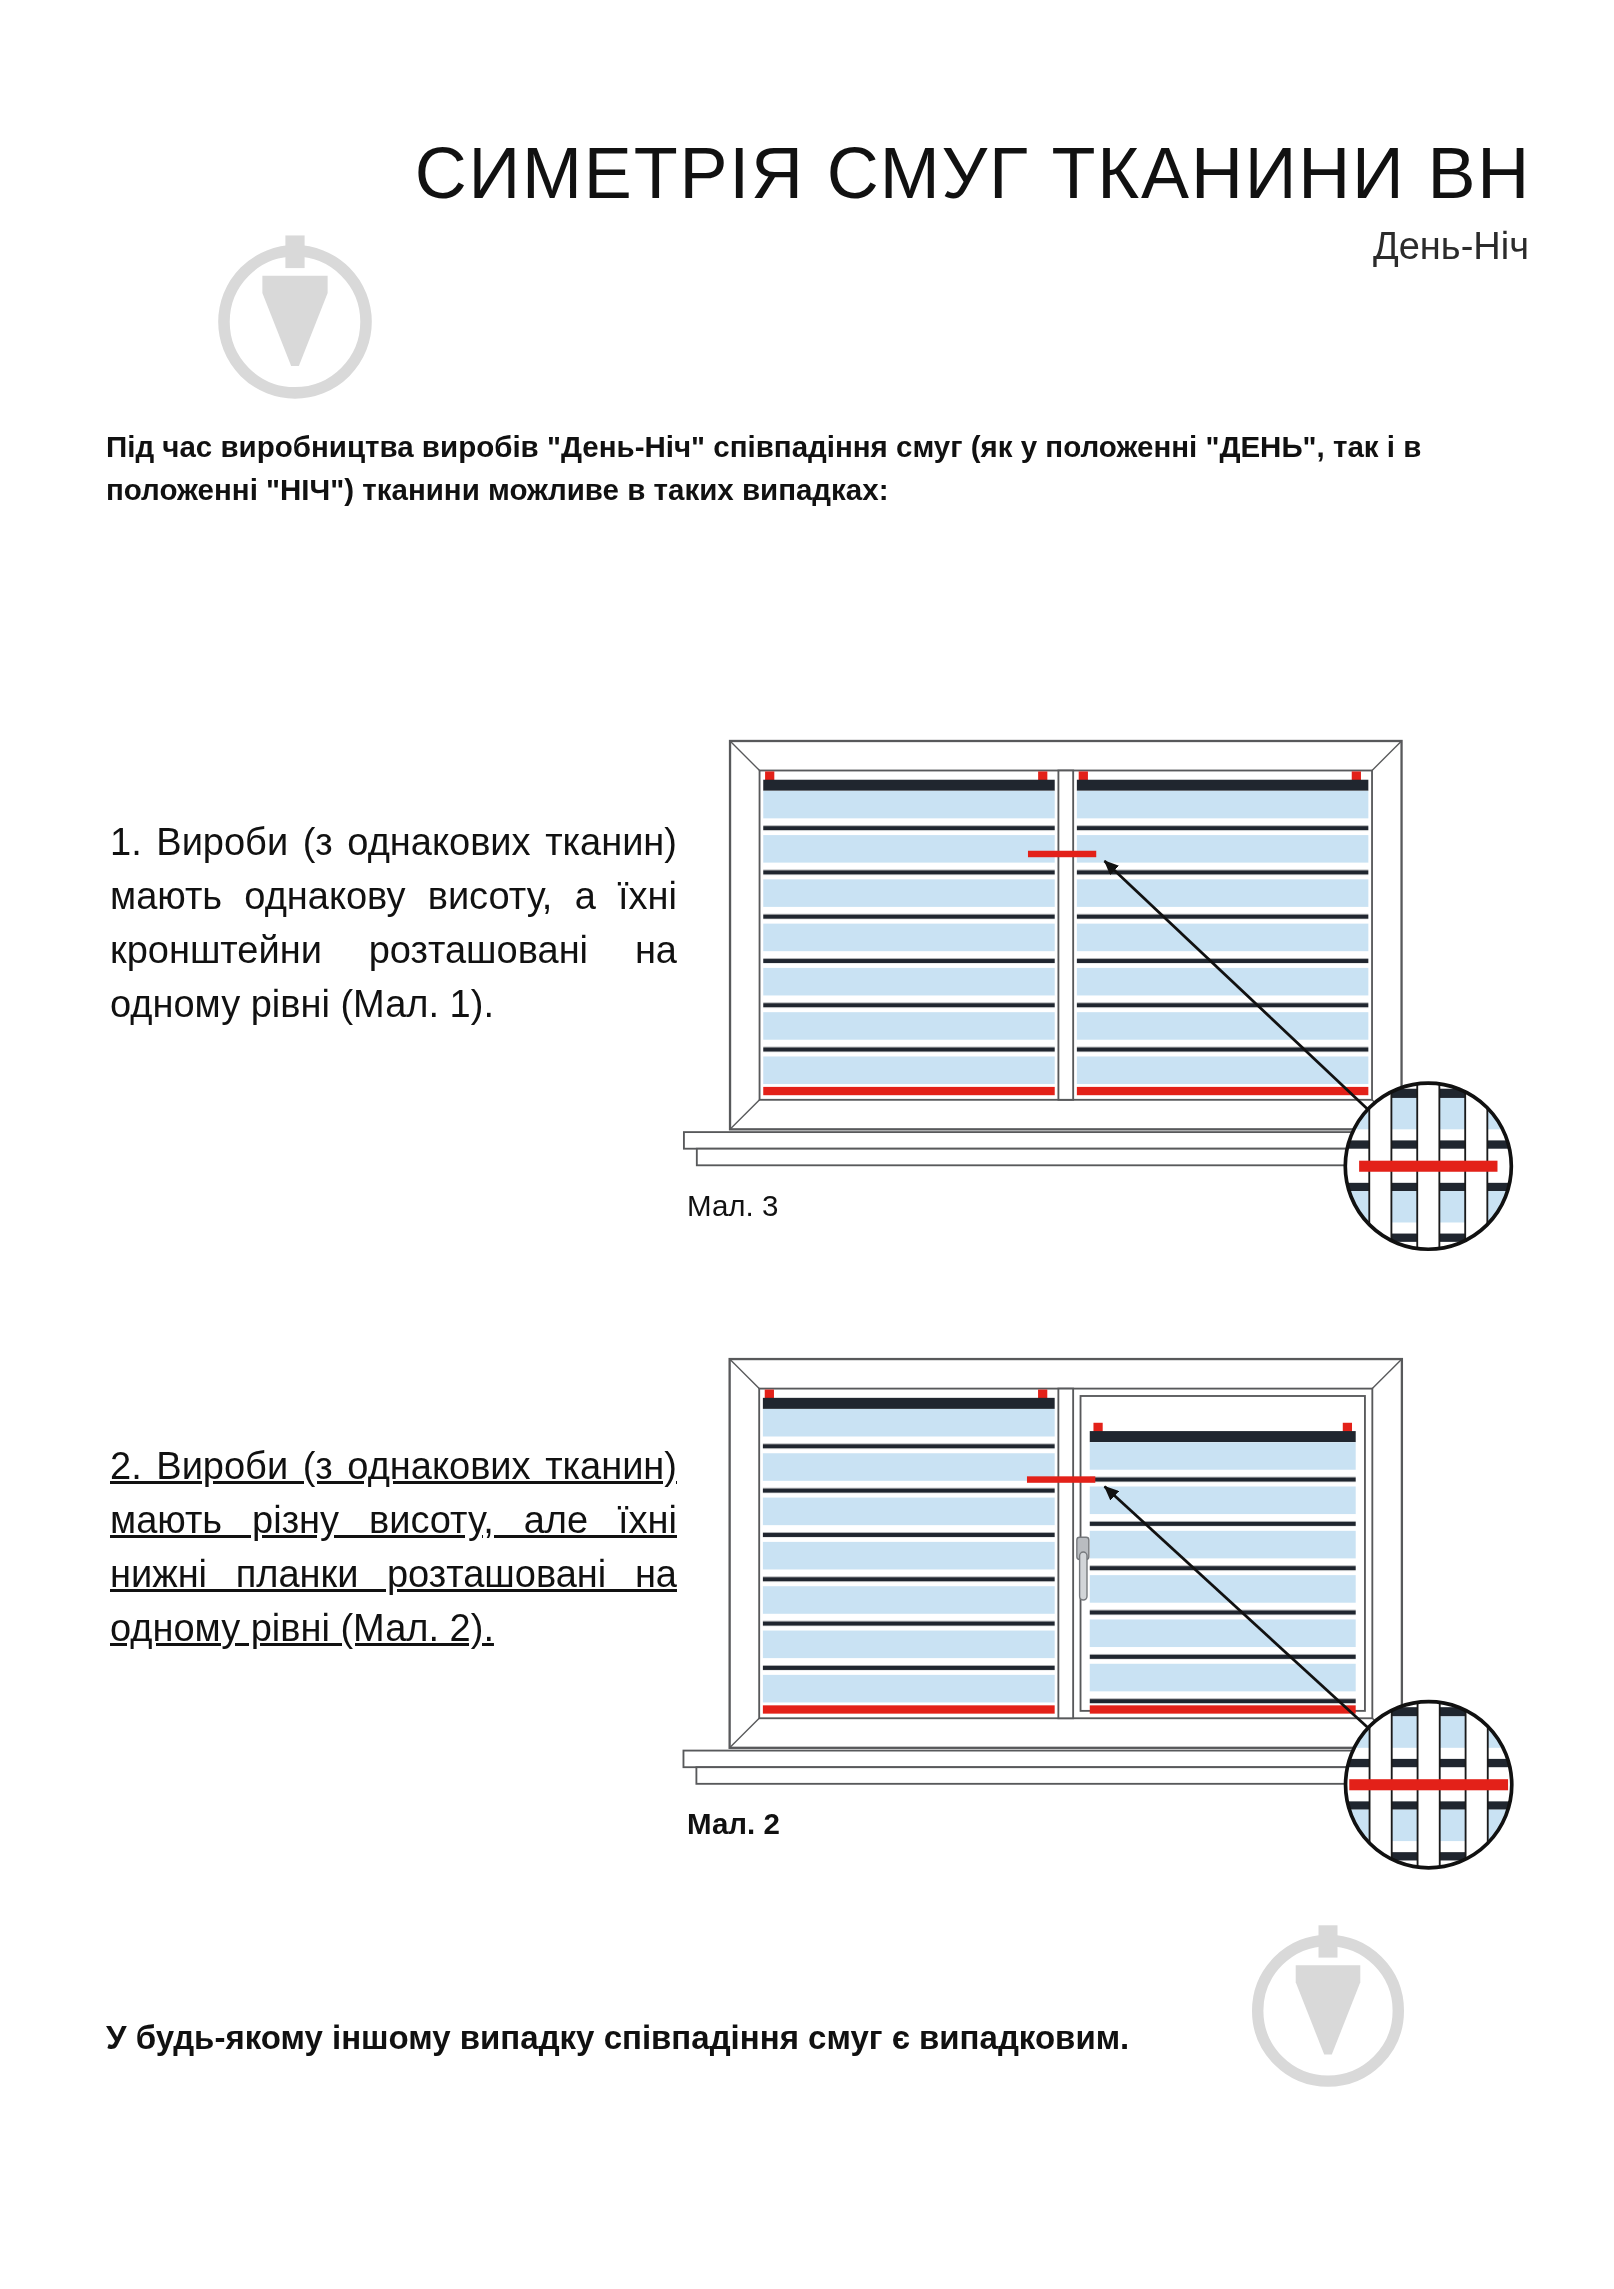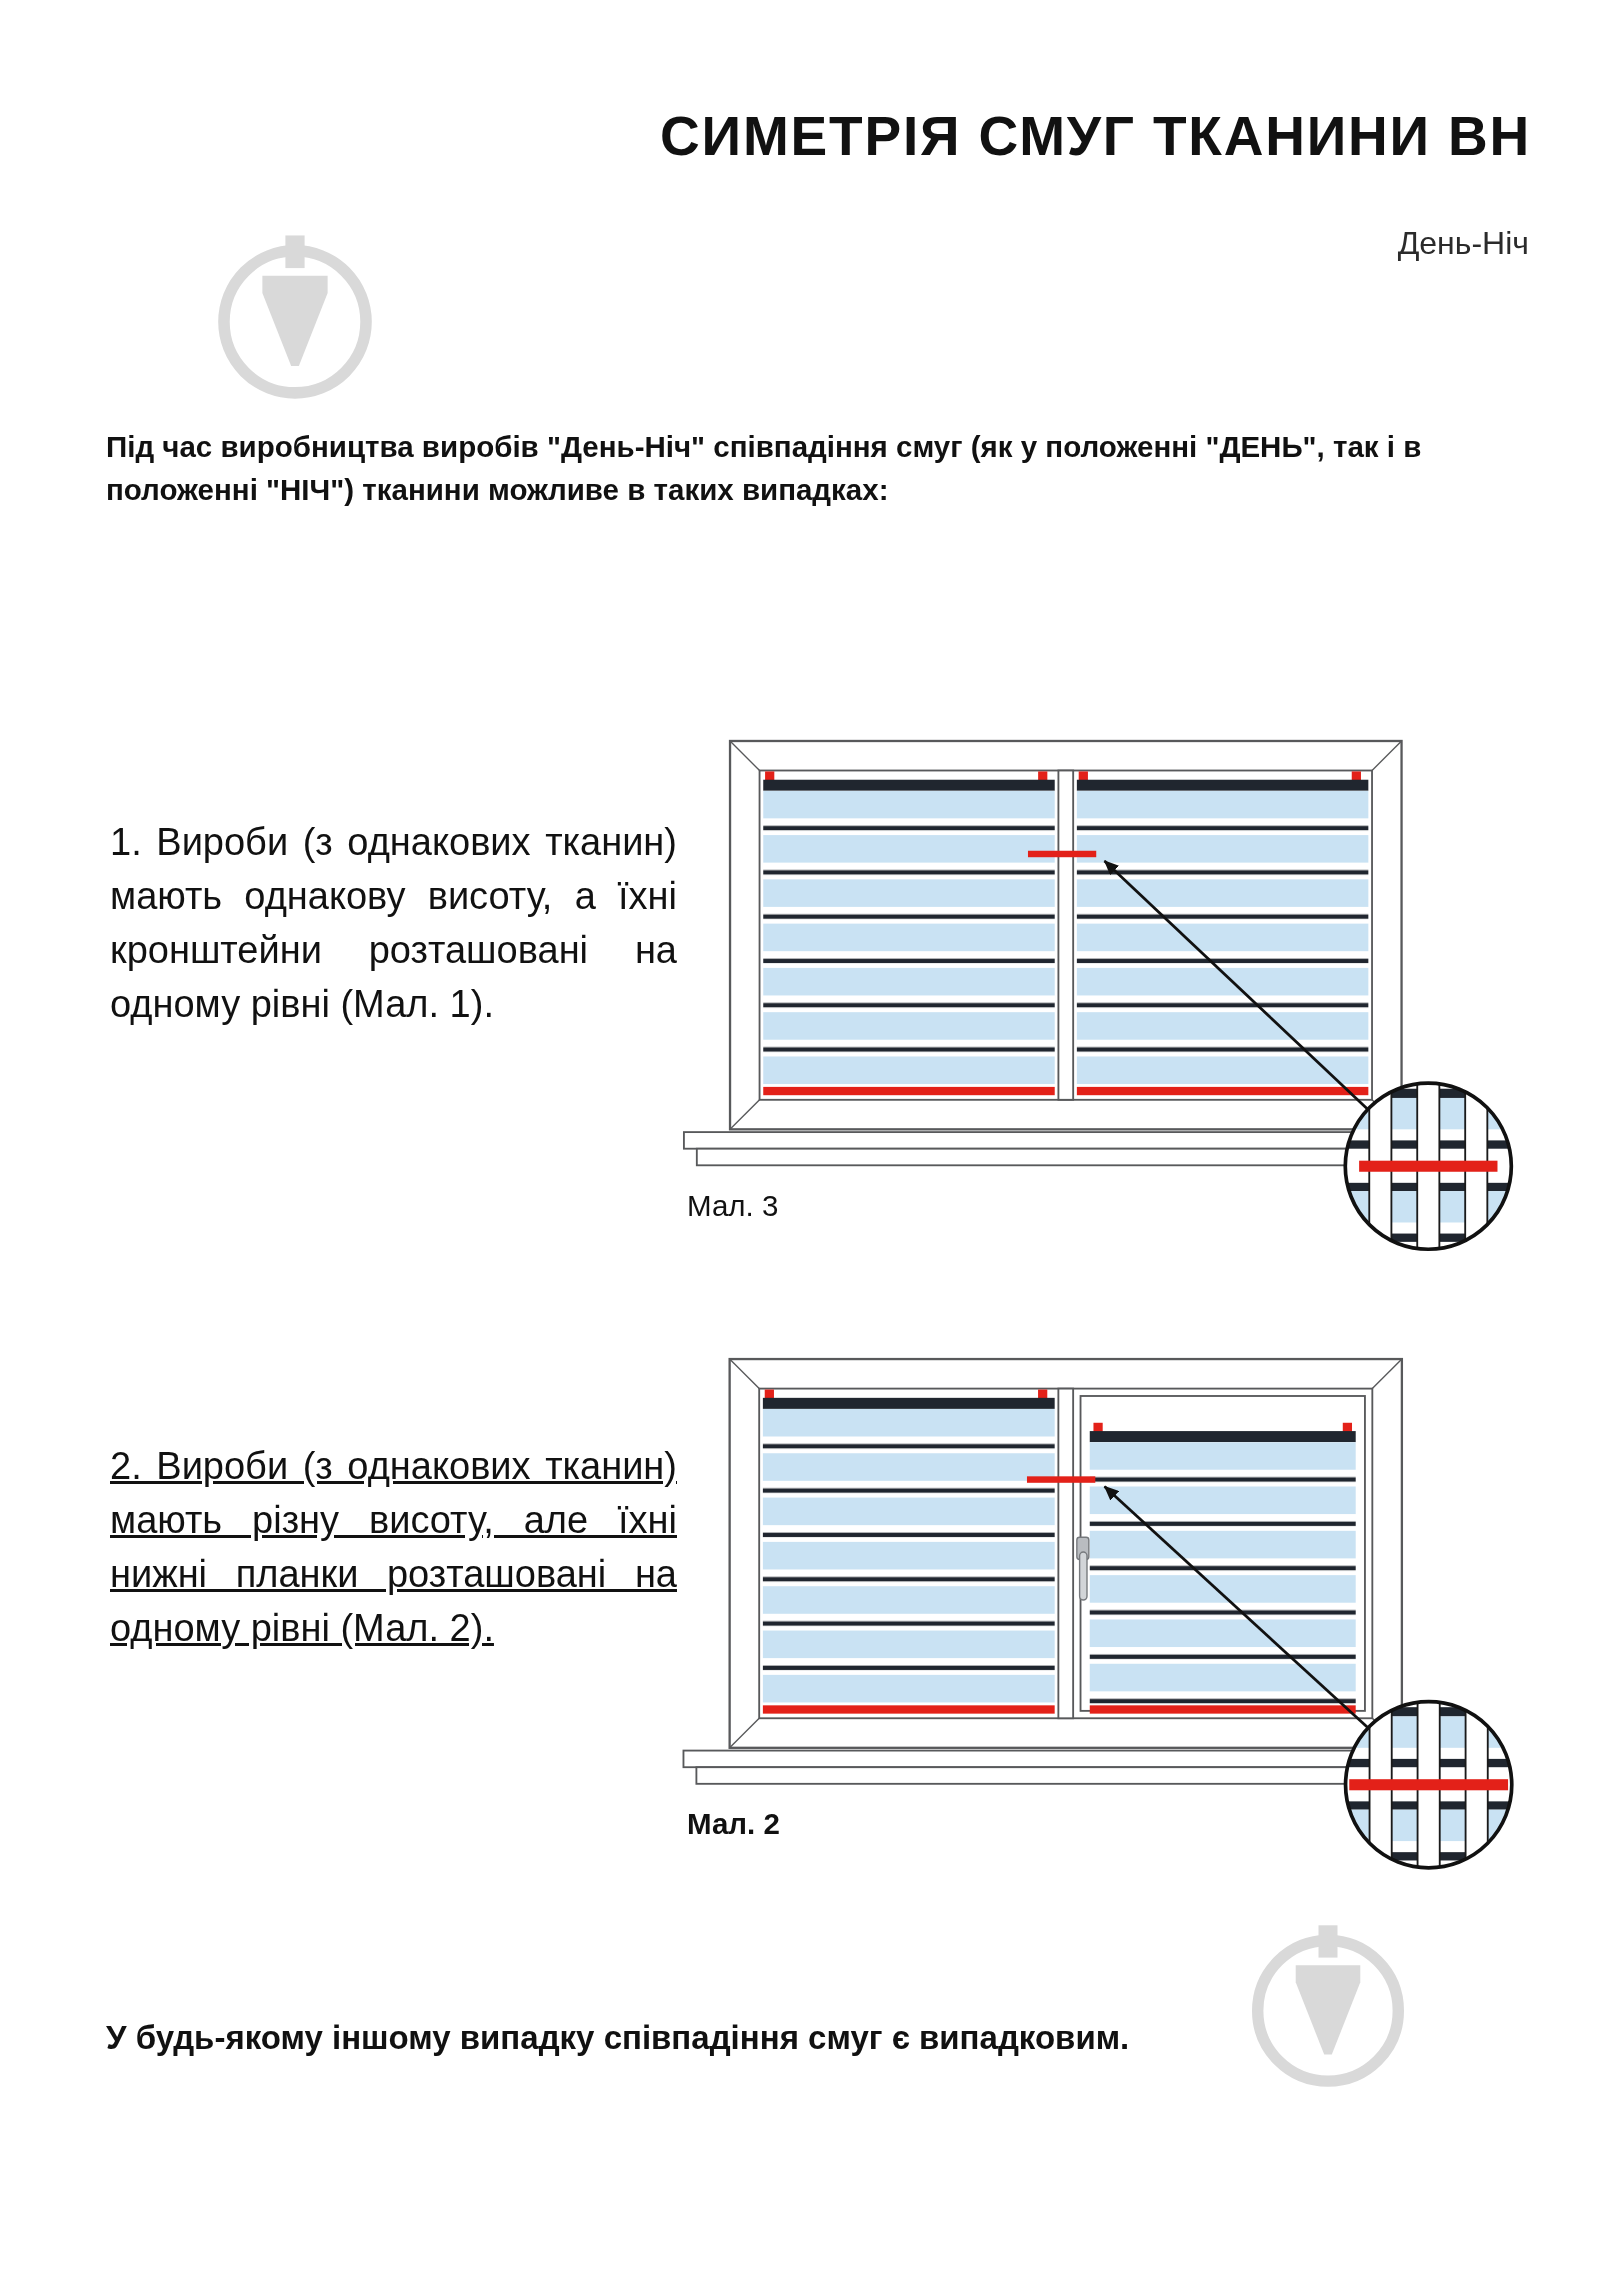--- a/index.html
+++ b/index.html
@@ -17,7 +17,7 @@
     background:#fff;color:var(--text-black);
     font-family:"Liberation Sans",sans-serif;overflow:hidden;
   }
-  .title{position:absolute;top:104px;right:83px;font-size:55px;font-weight:700;letter-spacing:1.8px;white-space:nowrap;}
+  .title{position:absolute;top:132px;right:83px;font-size:72px;font-weight:400;letter-spacing:1.8px;white-space:nowrap;}
   .subtitle{position:absolute;top:225px;right:85px;font-size:32px;font-weight:400;color:#2b2b2b;}
   .intro{position:absolute;left:106px;top:426px;width:1389px;font-size:29.5px;font-weight:700;line-height:1.45;}
   .sec{position:absolute;left:110px;width:567px;font-size:38px;line-height:1.42;text-align:justify;}

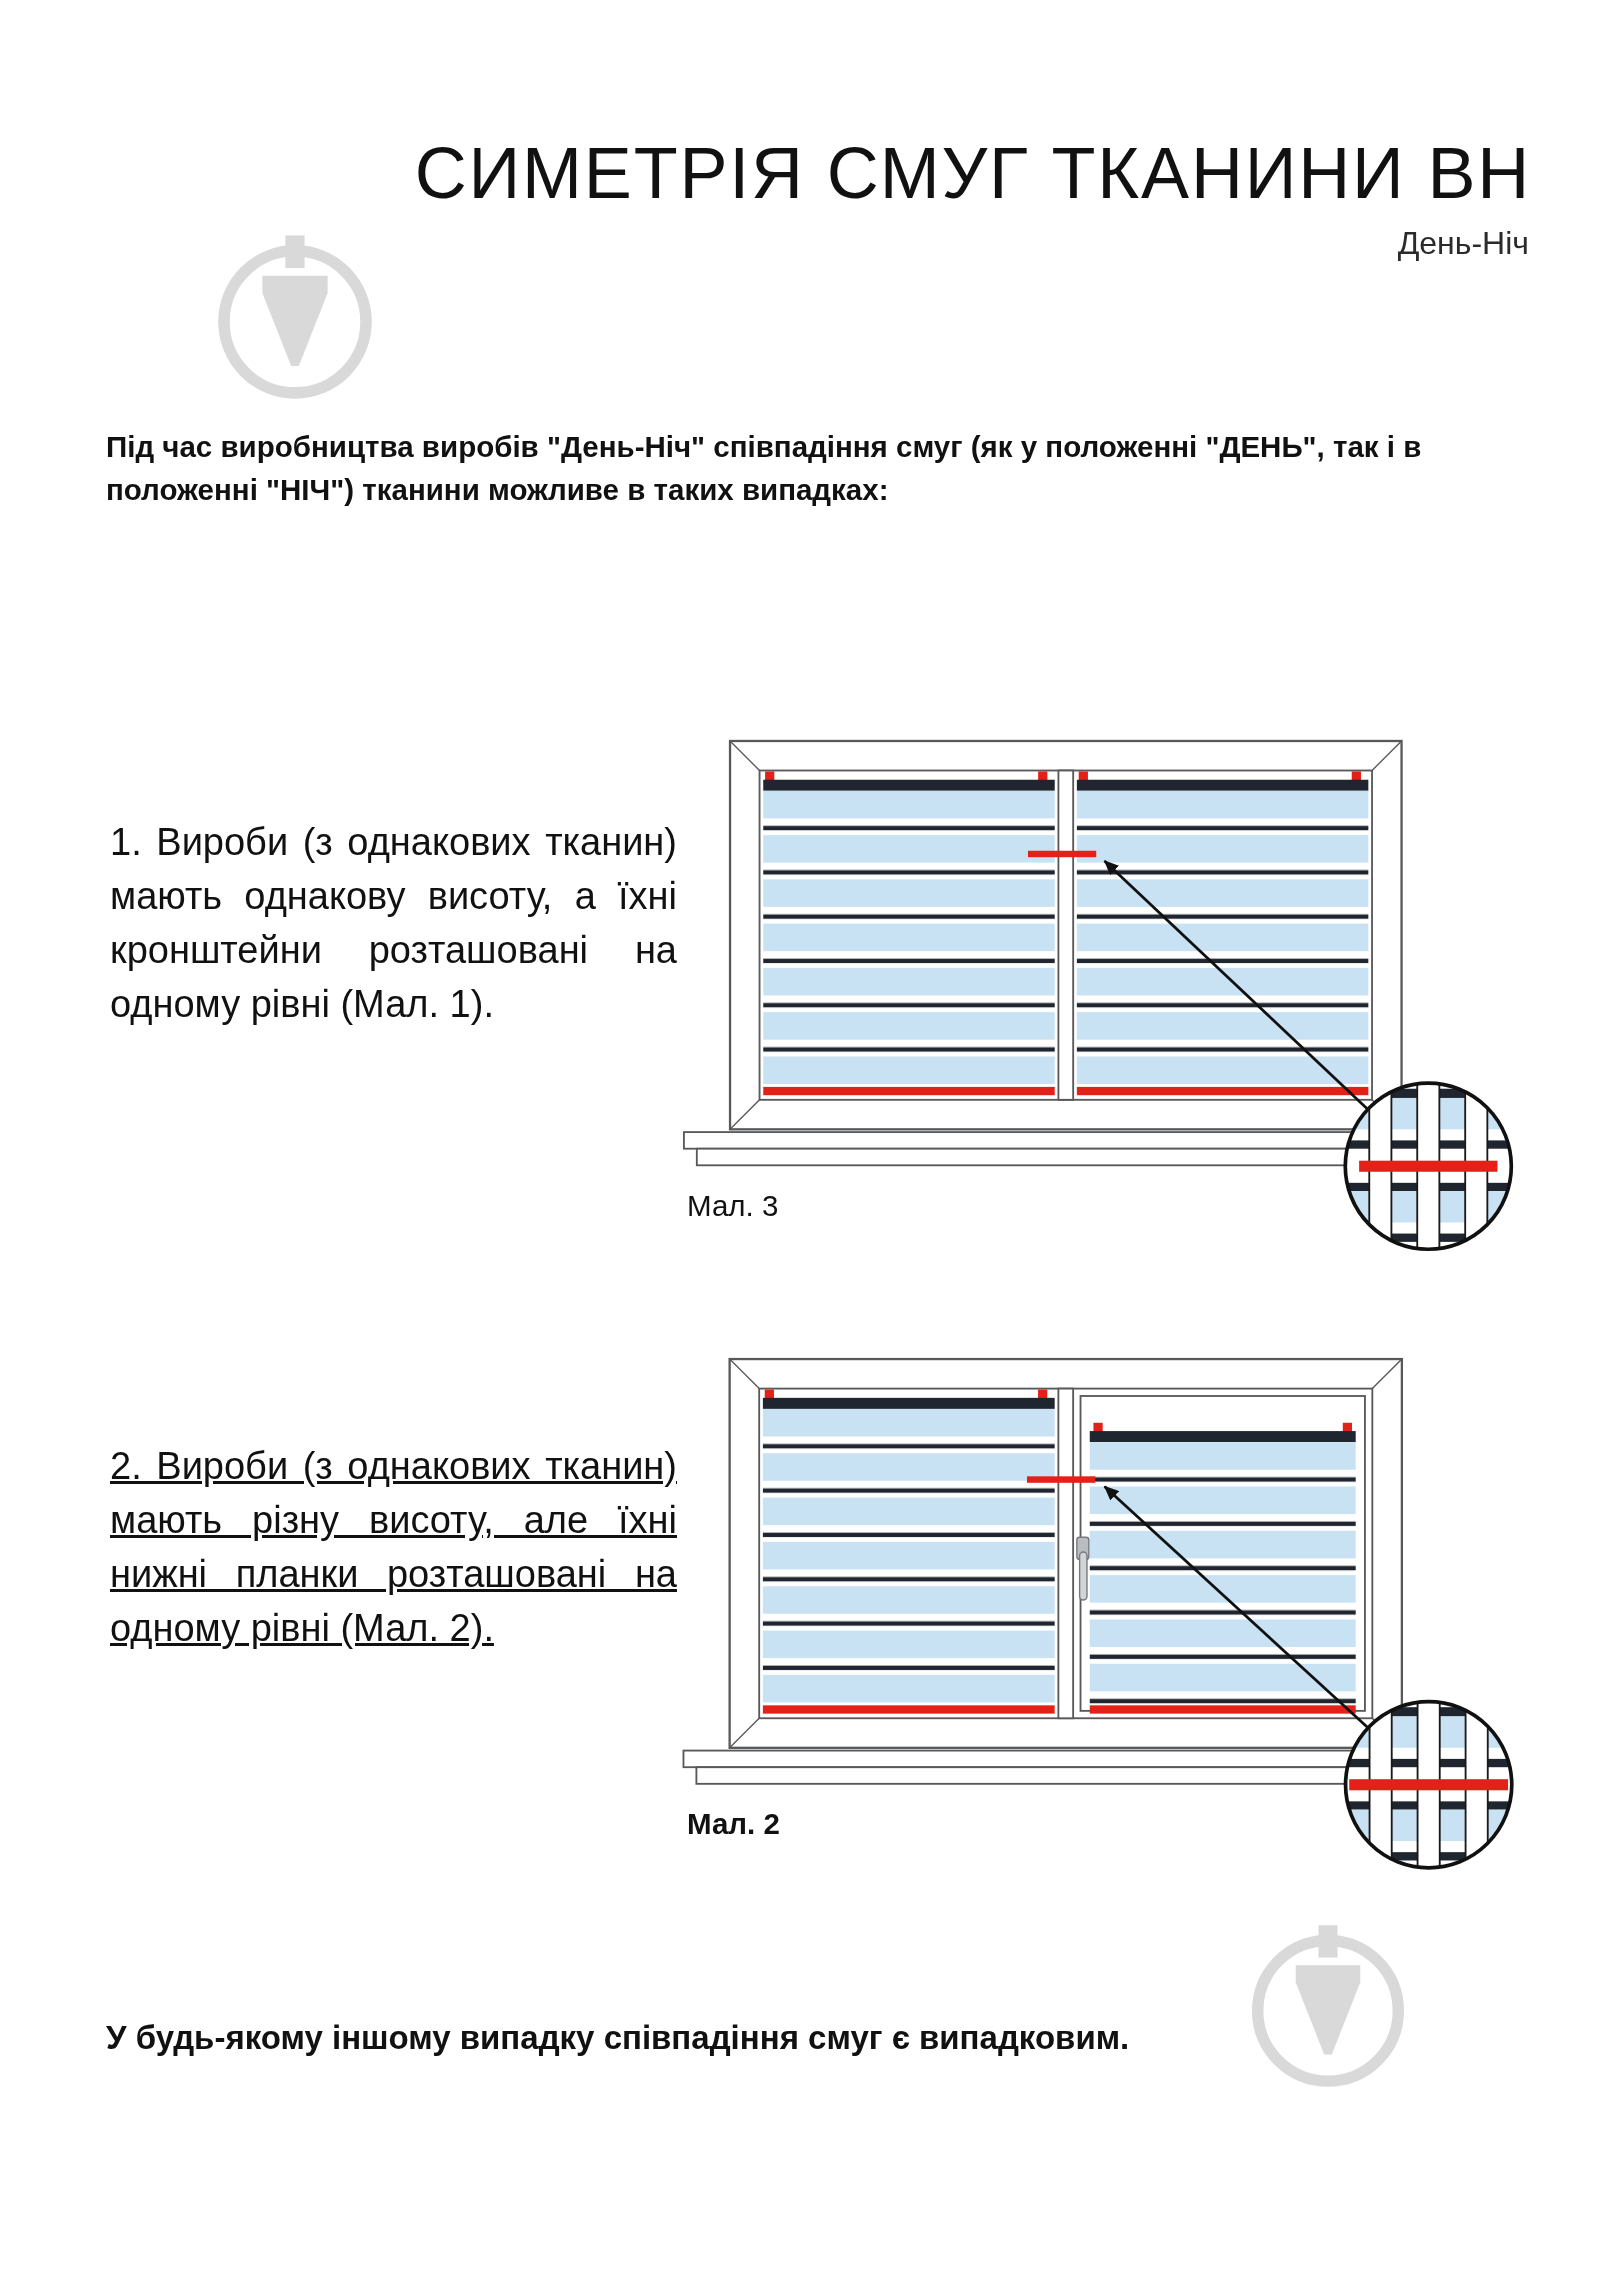--- a/index.html
+++ b/index.html
@@ -18,7 +18,7 @@
     font-family:"Liberation Sans",sans-serif;overflow:hidden;
   }
   .title{position:absolute;top:132px;right:83px;font-size:72px;font-weight:400;letter-spacing:1.8px;white-space:nowrap;}
-  .subtitle{position:absolute;top:225px;right:85px;font-size:32px;font-weight:400;color:#2b2b2b;}
+  .subtitle{position:absolute;top:225px;right:85px;font-size:38px;font-weight:400;color:#2b2b2b;}
   .intro{position:absolute;left:106px;top:426px;width:1389px;font-size:29.5px;font-weight:700;line-height:1.45;}
   .sec{position:absolute;left:110px;width:567px;font-size:38px;line-height:1.42;text-align:justify;}
   .sec1{top:816px;}

